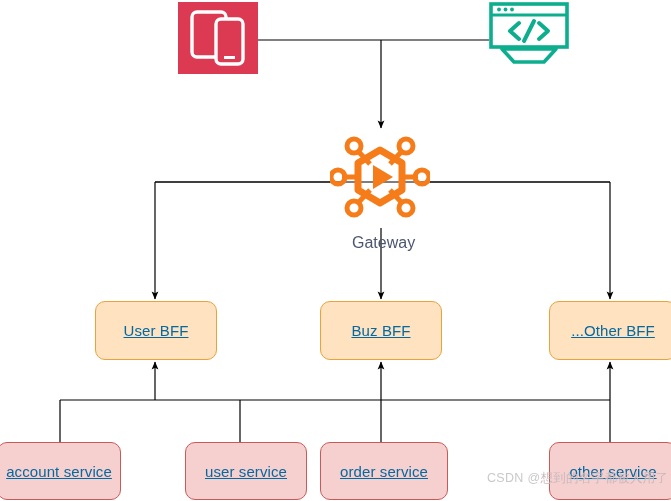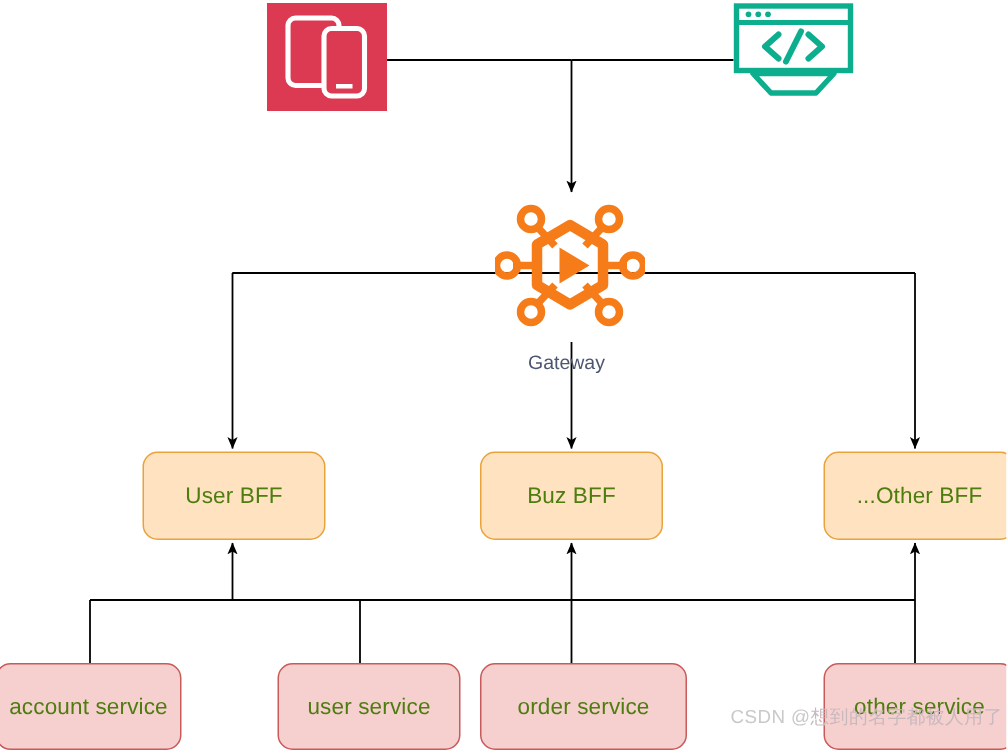--- a/index.html
+++ b/index.html
@@ -49,7 +49,7 @@
   }
   .gw-label {
     position: absolute;
-    font-size: 13px;
+    font-size: 16px;
     color: #4c5670;
     white-space: nowrap;
   }

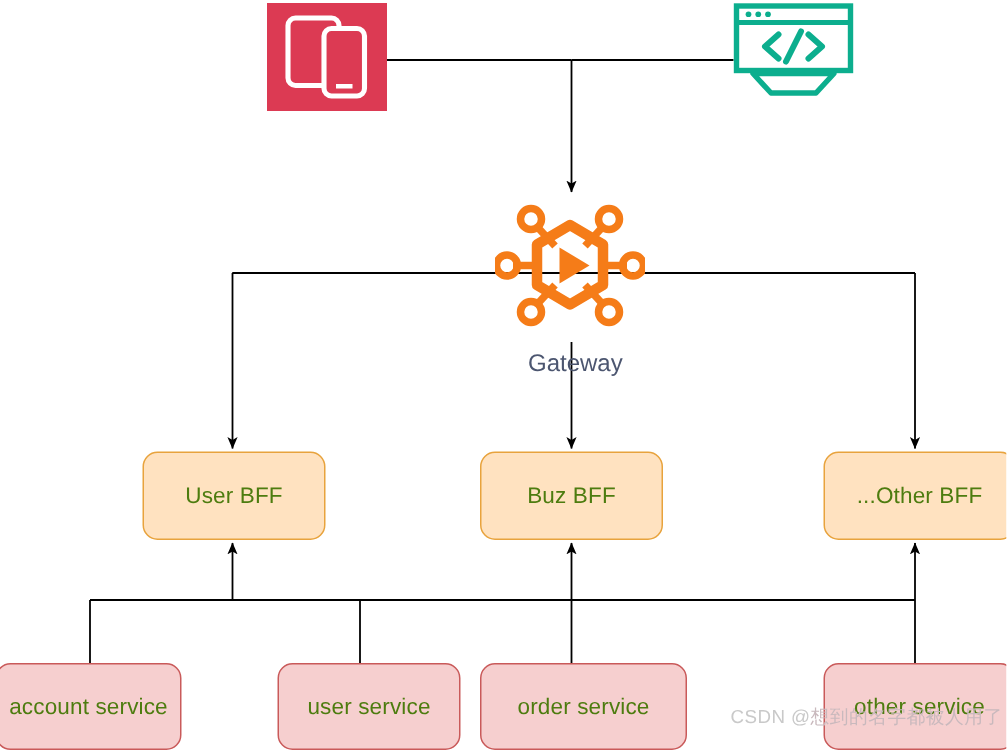--- a/index.html
+++ b/index.html
@@ -32,9 +32,10 @@
     justify-content: center;
     border-radius: 10px;
     font-size: 15px;
-    color: #4d7c0f;
+    color: #0369a1;
     letter-spacing: 0.1px;
     white-space: nowrap;
+    text-decoration: underline;
   }
   .bff {
     background: #ffe2c0;

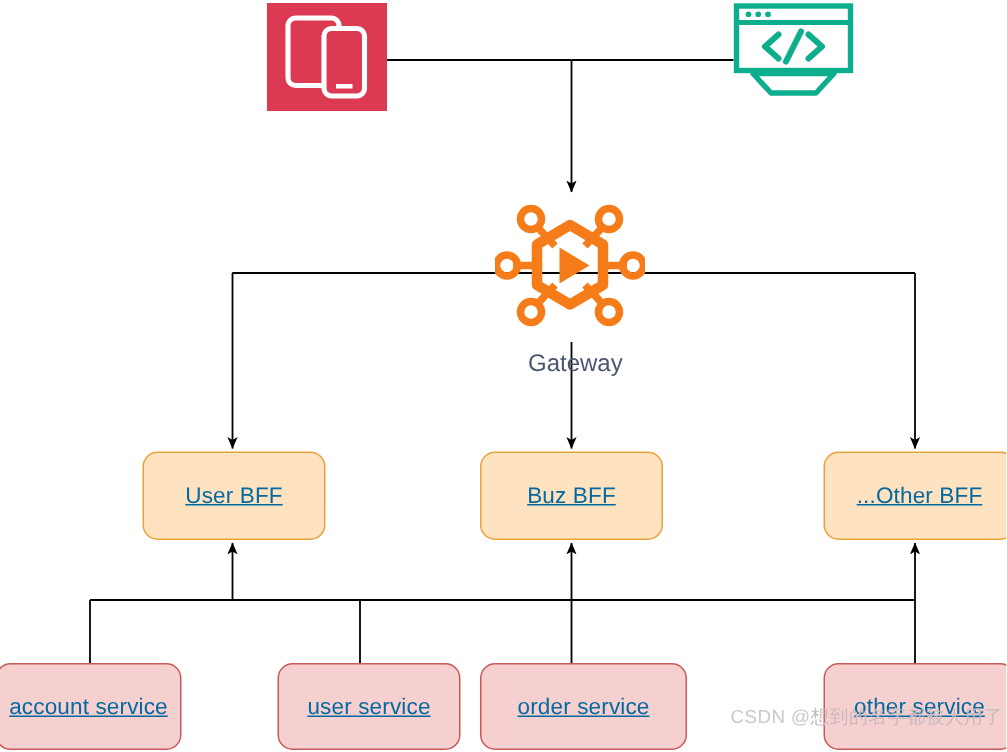--- a/index.html
+++ b/index.html
@@ -170,7 +170,7 @@
   <div class="node service" style="left:185px; top:442px; width:122px; height:58px;">
     <span>user service</span>
   </div>
-  <div class="node service" style="left:320px; top:442px; width:138px; height:58px;">
+  <div class="node service" style="left:320px; top:442px; width:128px; height:58px;">
     <span>order service</span>
   </div>
   <div class="node service" style="left:549px; top:442px; width:128px; height:58px;">

